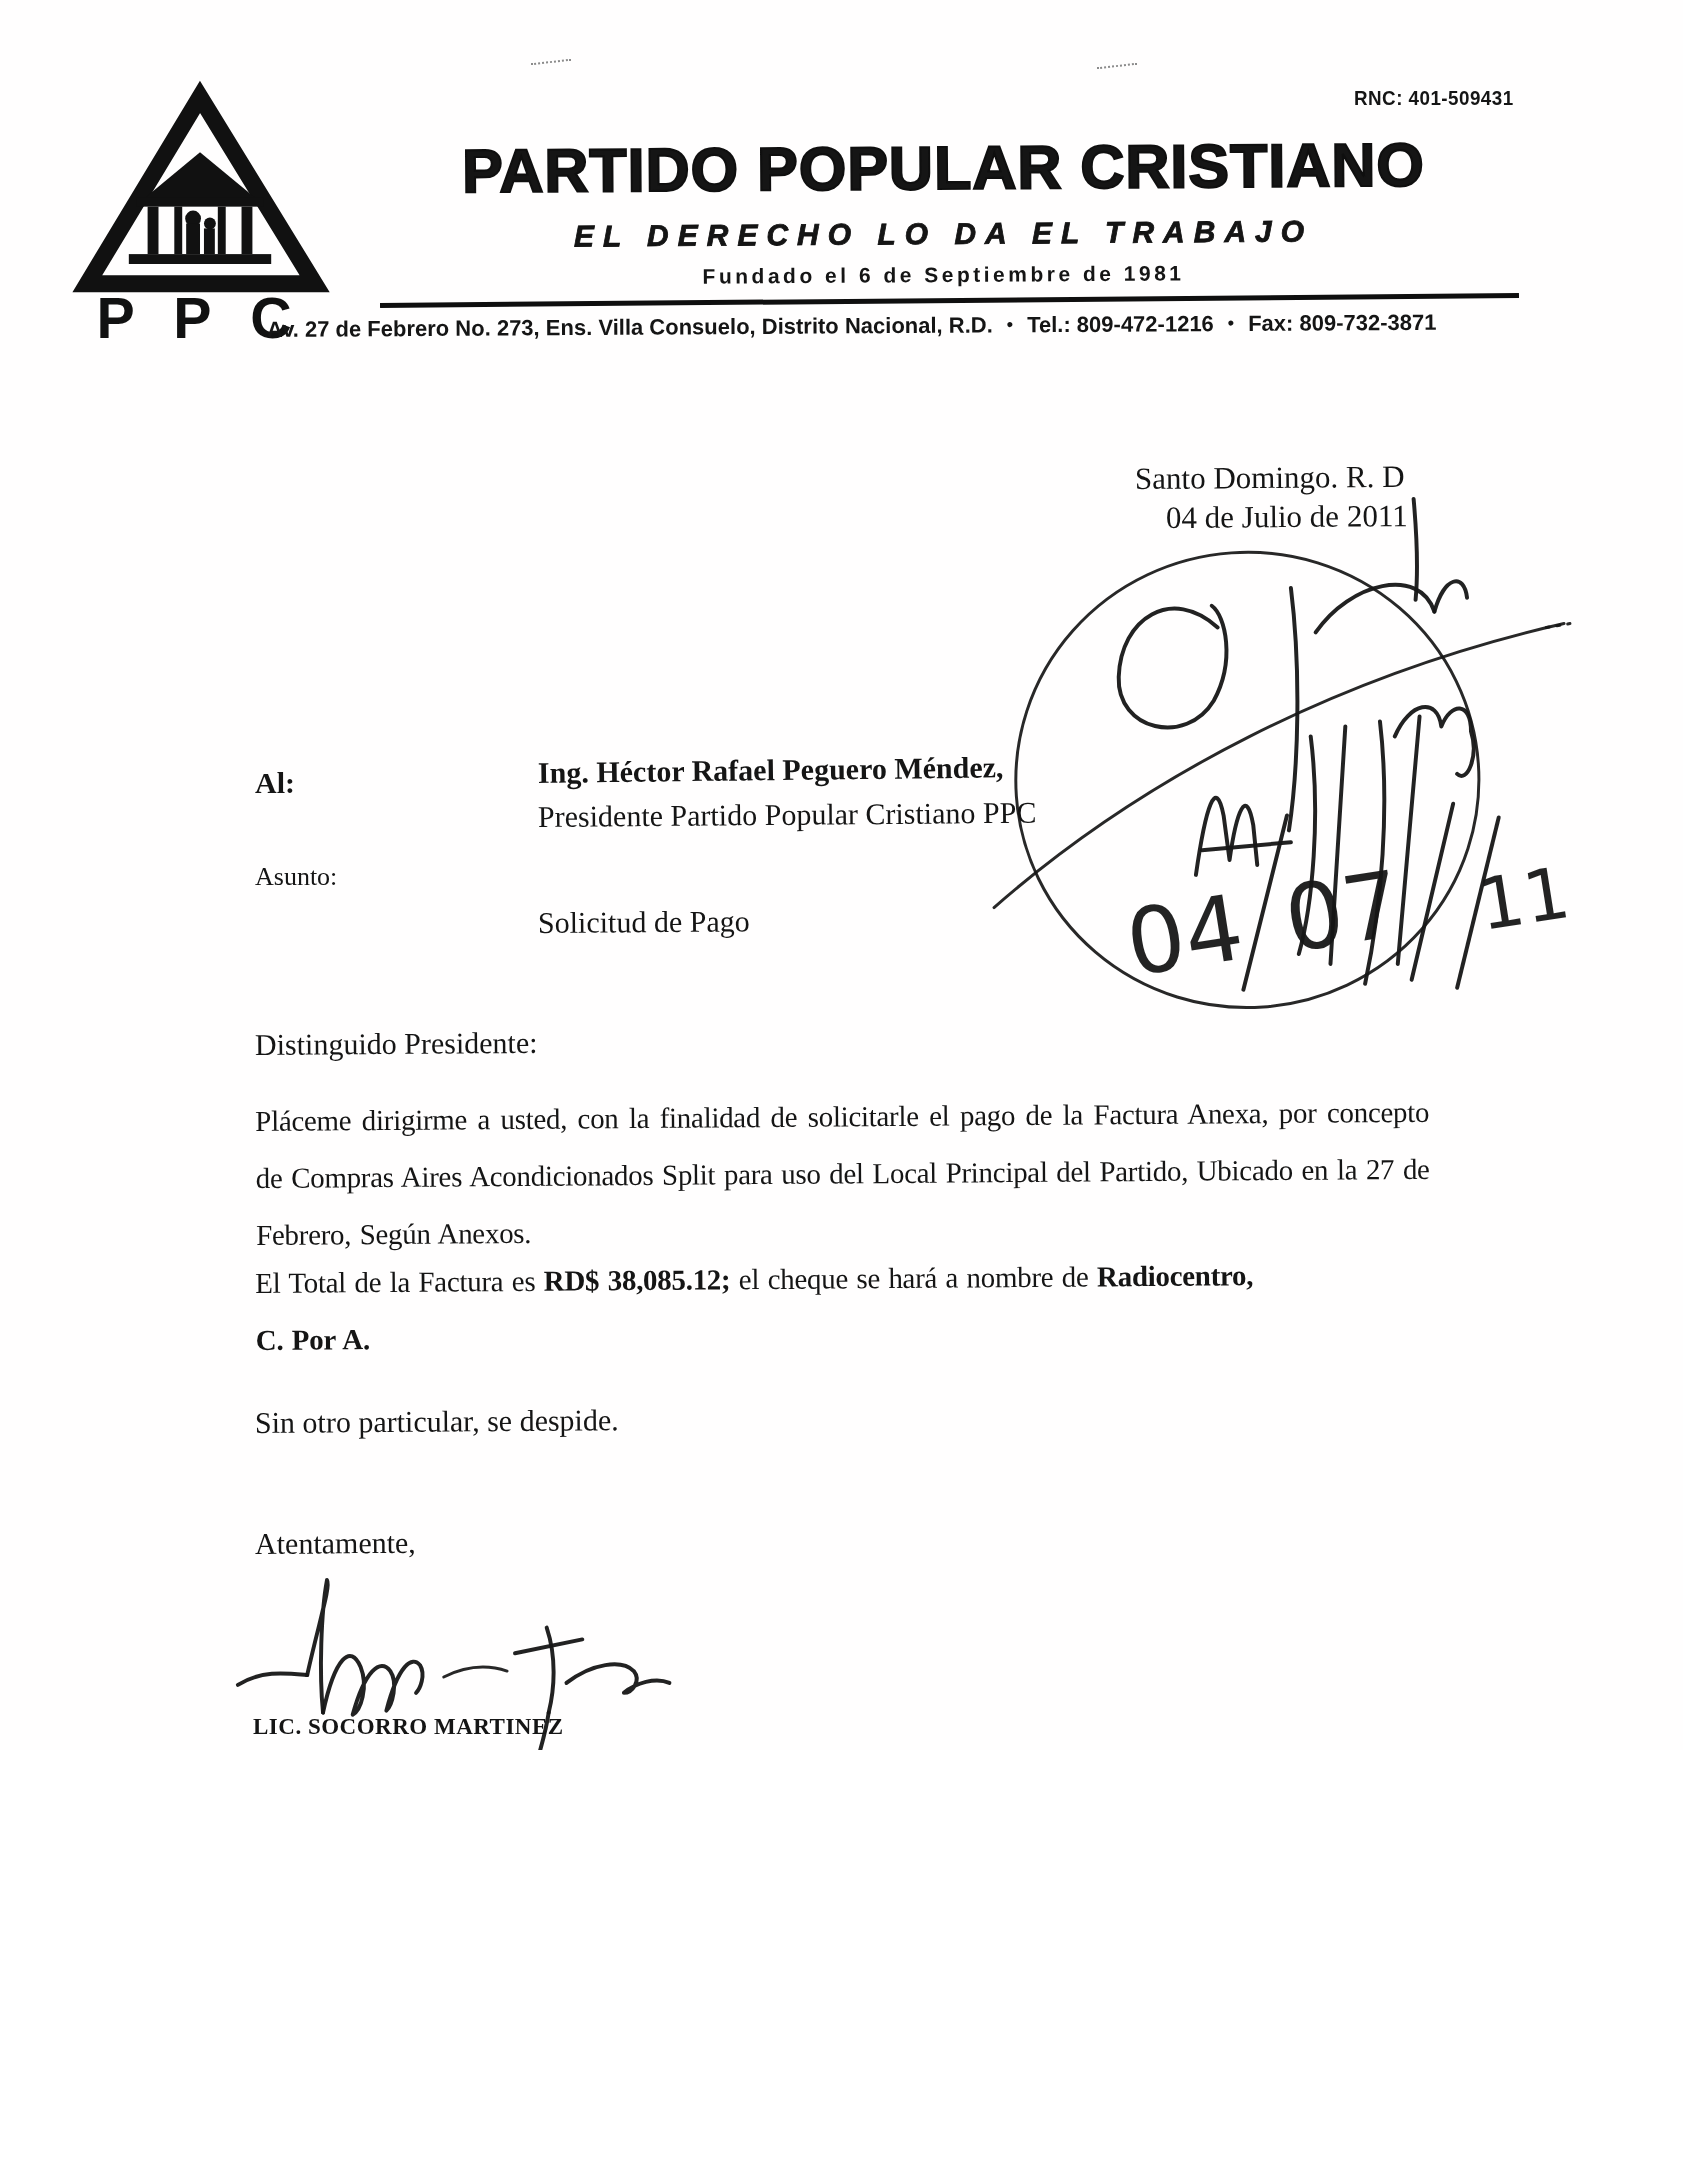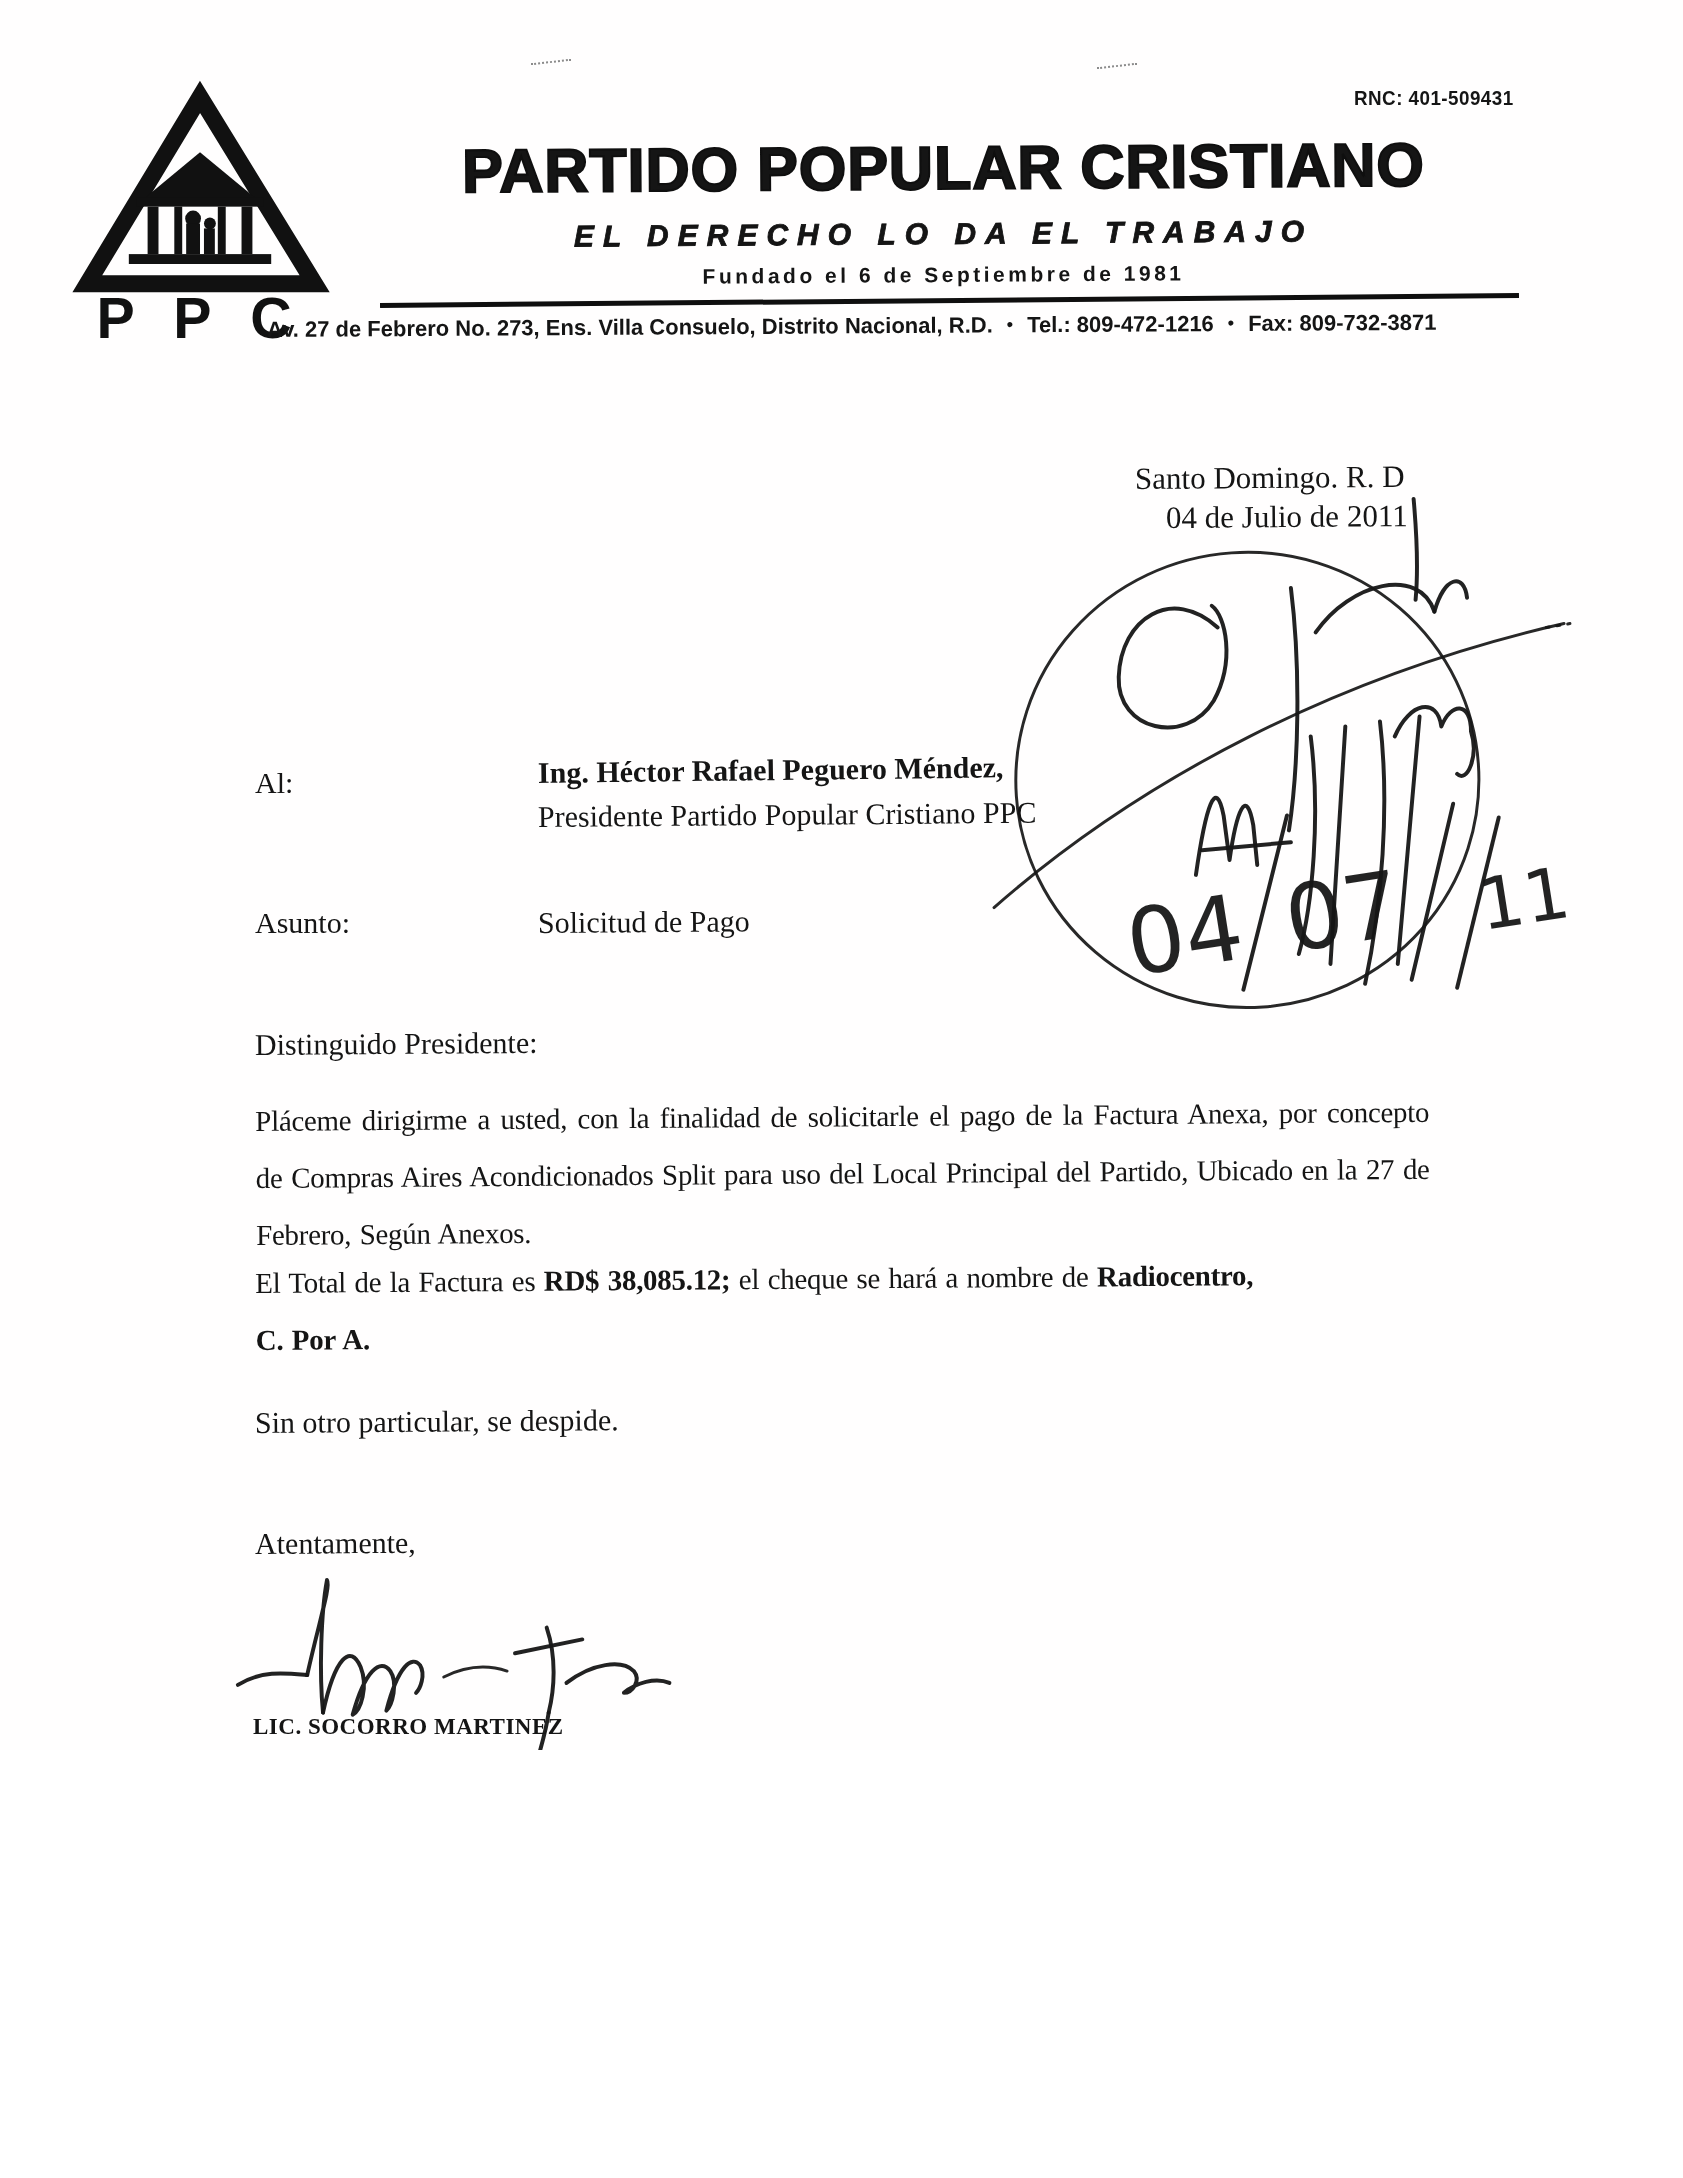--- a/index.html
+++ b/index.html
@@ -33,7 +33,7 @@
   .city{left:1135px; top:461px; font-size:31px;}
   .date{left:1166px; top:500px; font-size:31px;}
   
-  .al{left:255px; top:766px; font-weight:normal; font-size:30px;}
+  .al{left:255px; top:766px; font-weight:bold; font-size:30px;}
   .rname{left:538px; top:756px; font-weight:bold; font-size:30px; transform:rotate(-0.7deg); transform-origin:0 50%;}
   .rtitle{left:538px; top:800px; font-size:30px; transform:rotate(-0.5deg); transform-origin:0 50%;}
   .asunto{left:255px; top:906px; font-size:30px;}

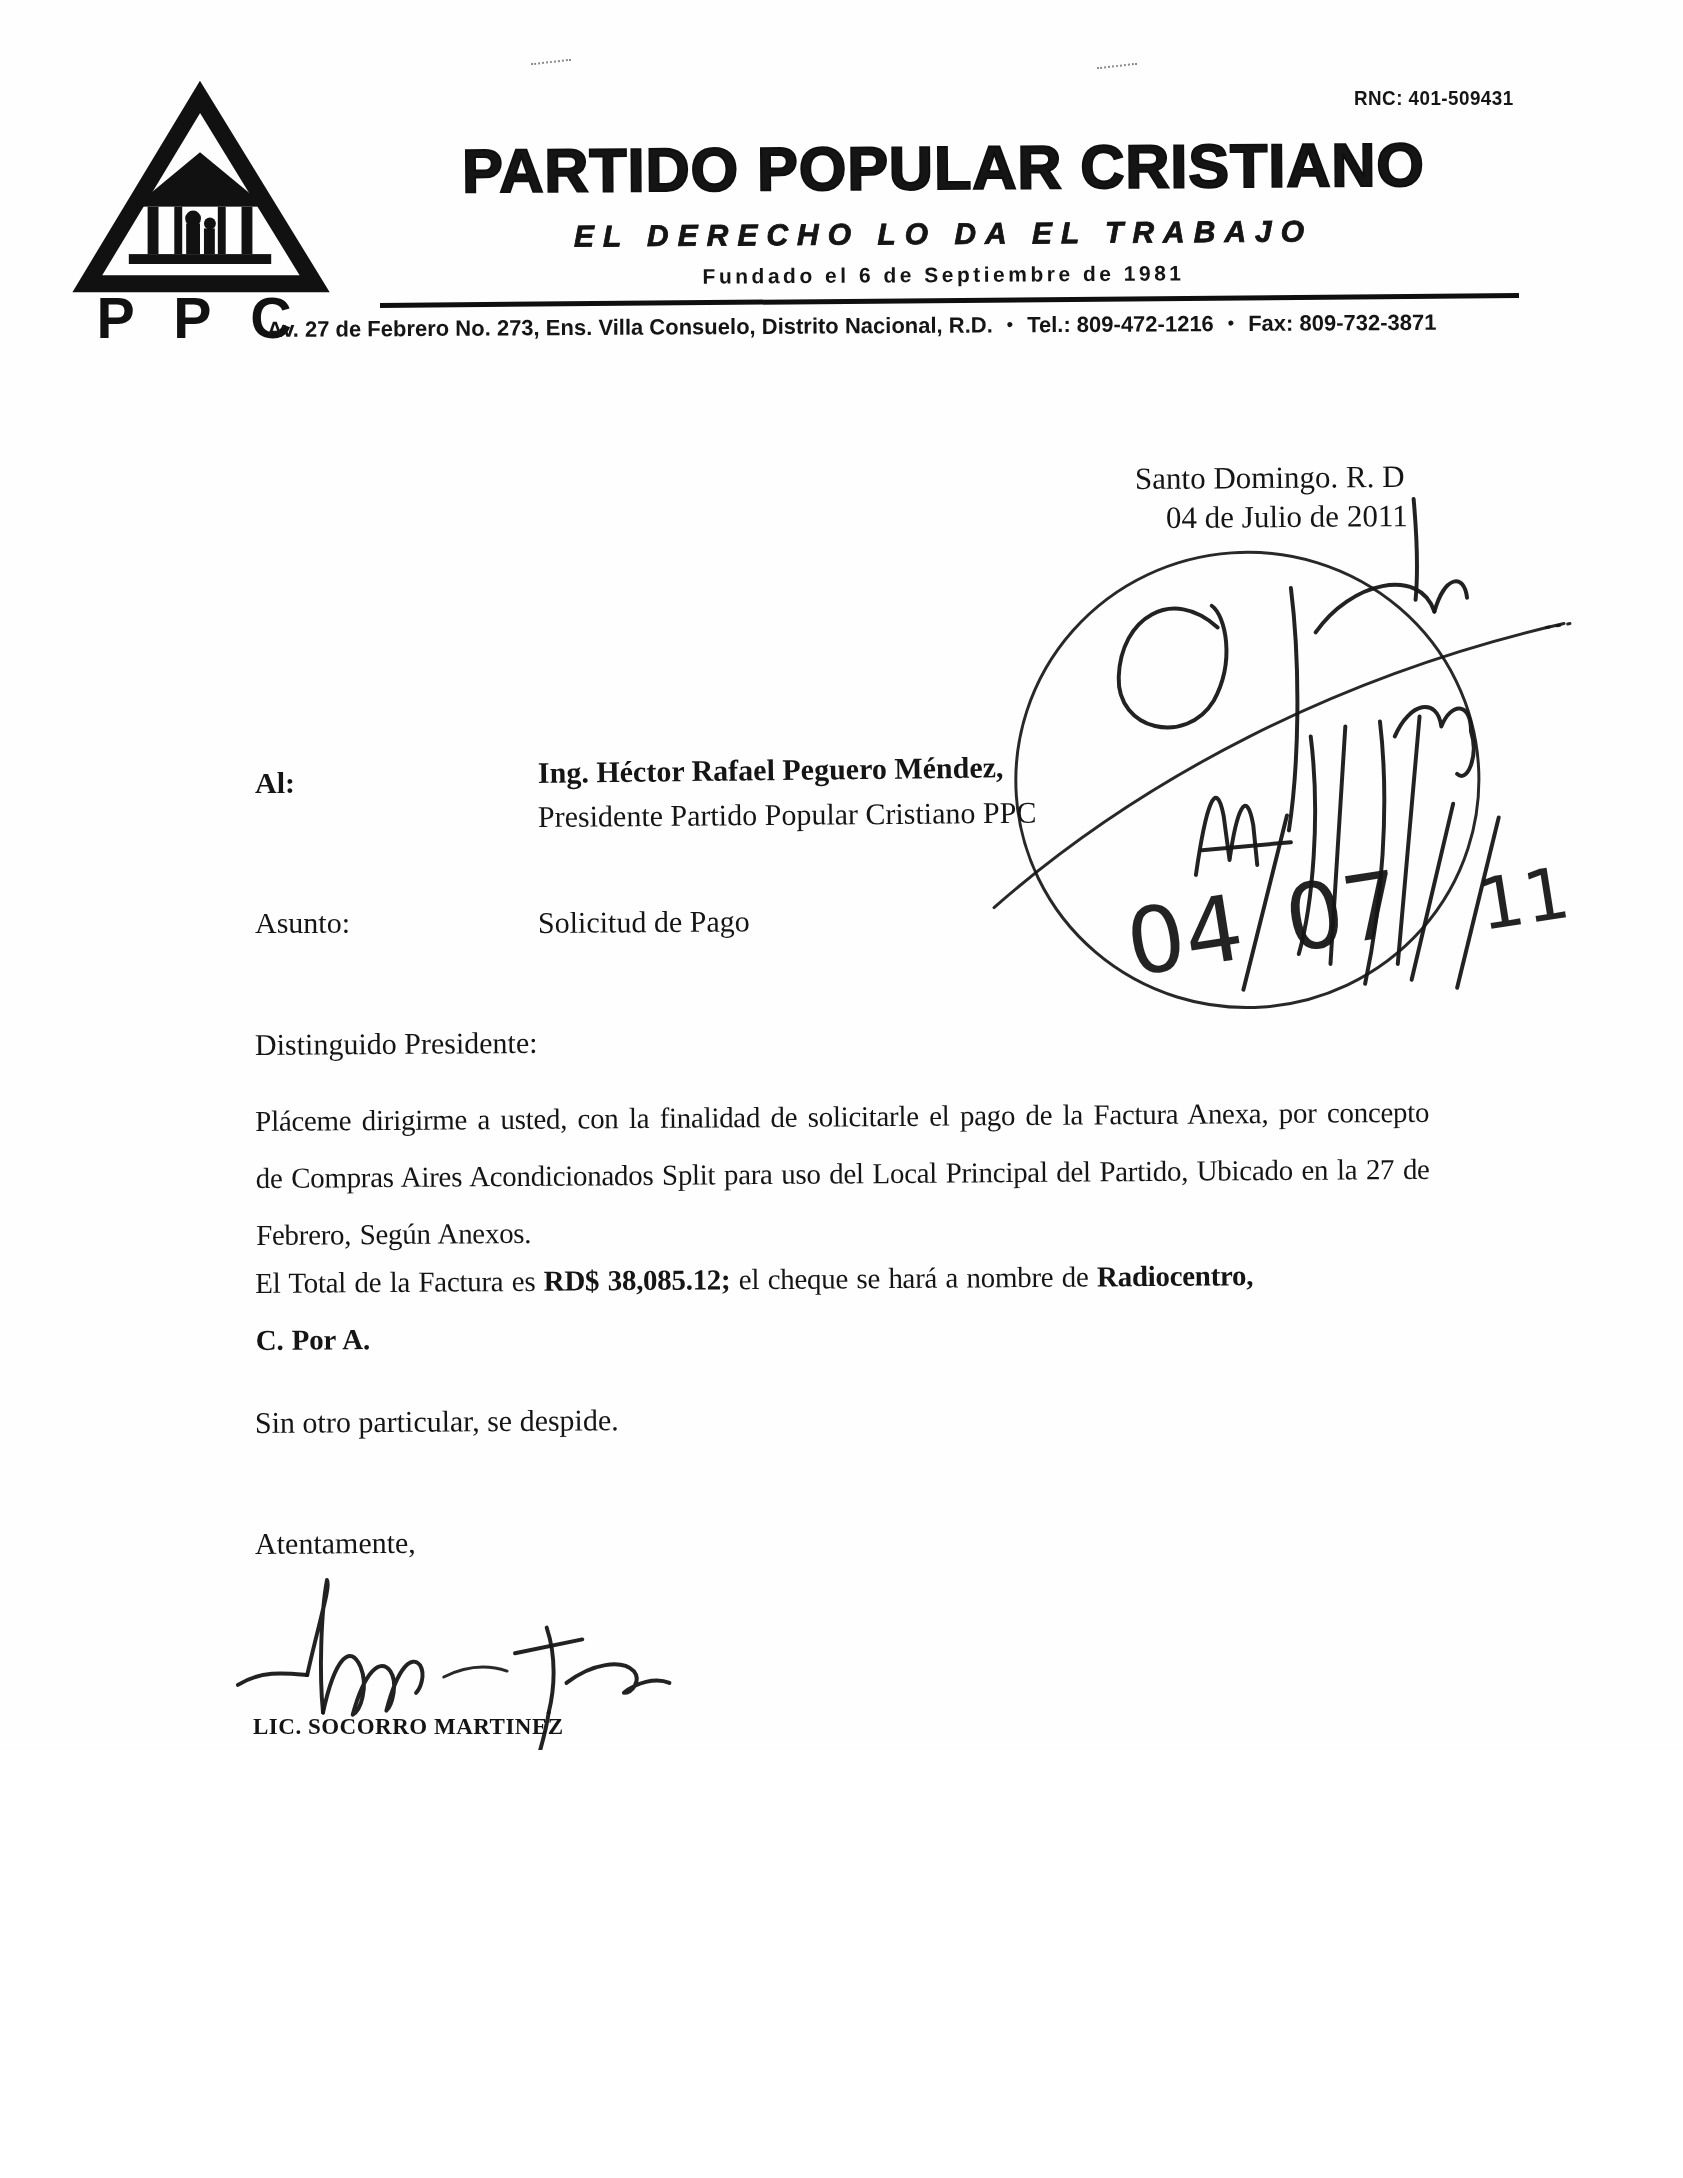--- a/index.html
+++ b/index.html
@@ -36,7 +36,7 @@
   .al{left:255px; top:766px; font-weight:bold; font-size:30px;}
   .rname{left:538px; top:756px; font-weight:bold; font-size:30px; transform:rotate(-0.7deg); transform-origin:0 50%;}
   .rtitle{left:538px; top:800px; font-size:30px; transform:rotate(-0.5deg); transform-origin:0 50%;}
-  .asunto{left:255px; top:906px; font-size:30px;}
+  .asunto{left:255px; top:862px; font-size:26px;}
   .subject{left:538px; top:906px; font-size:30px;}
   
   .salutation{left:255px; top:1028px; font-size:30px;}

